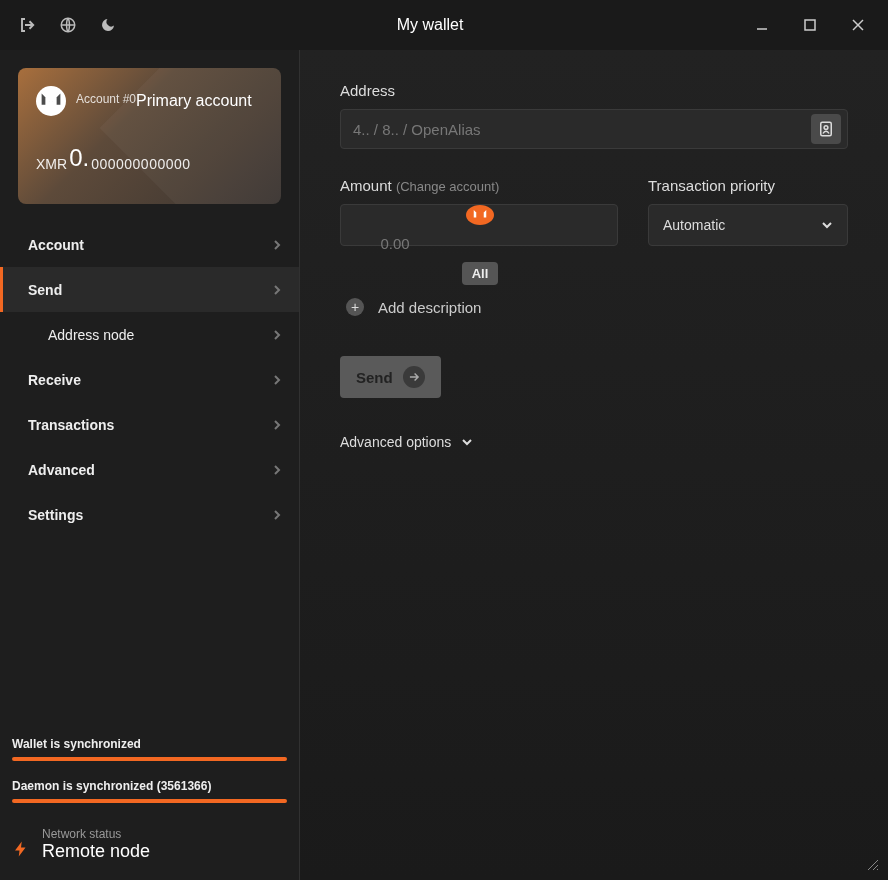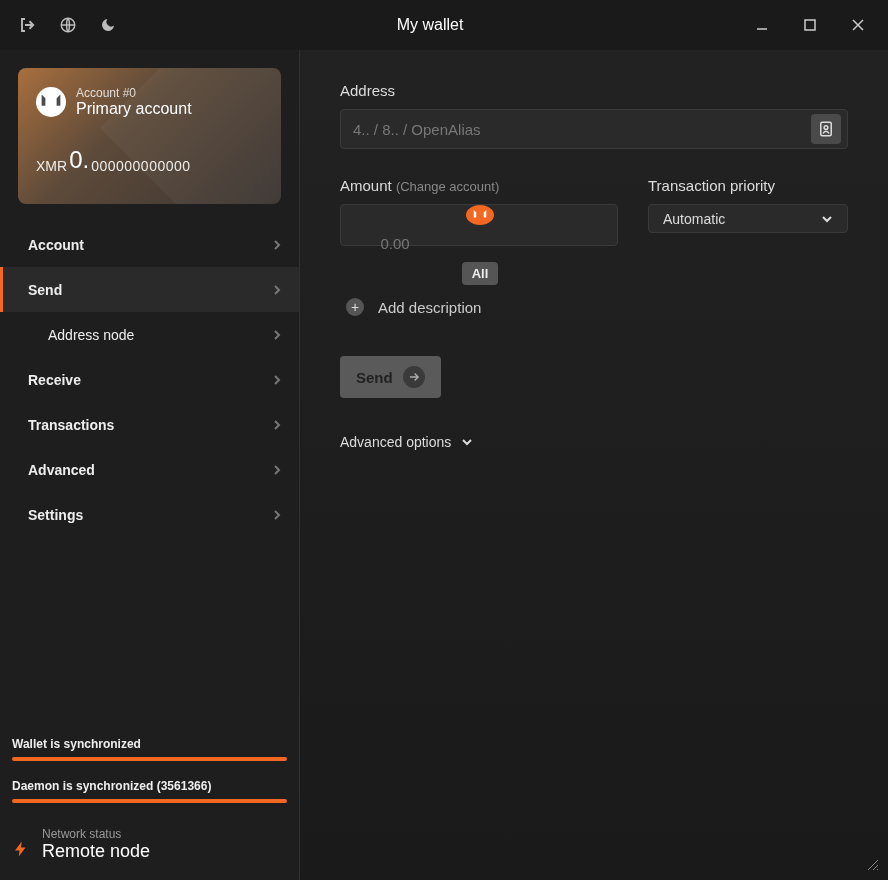--- a/index.html
+++ b/index.html
@@ -59,7 +59,7 @@
   position: relative;
 }
 .monero-logo svg { width: 30px; height: 30px; }
-.account-info { display: flex; flex-direction: column; }
+.account-info { display: flex; }
 .account-num { font-size: 12px; color: rgba(255,255,255,0.8); }
 .account-name { font-size: 16px; color: #fff; }
 .balance { margin-top: 28px; display: flex; align-items: flex-end; gap: 2px; }

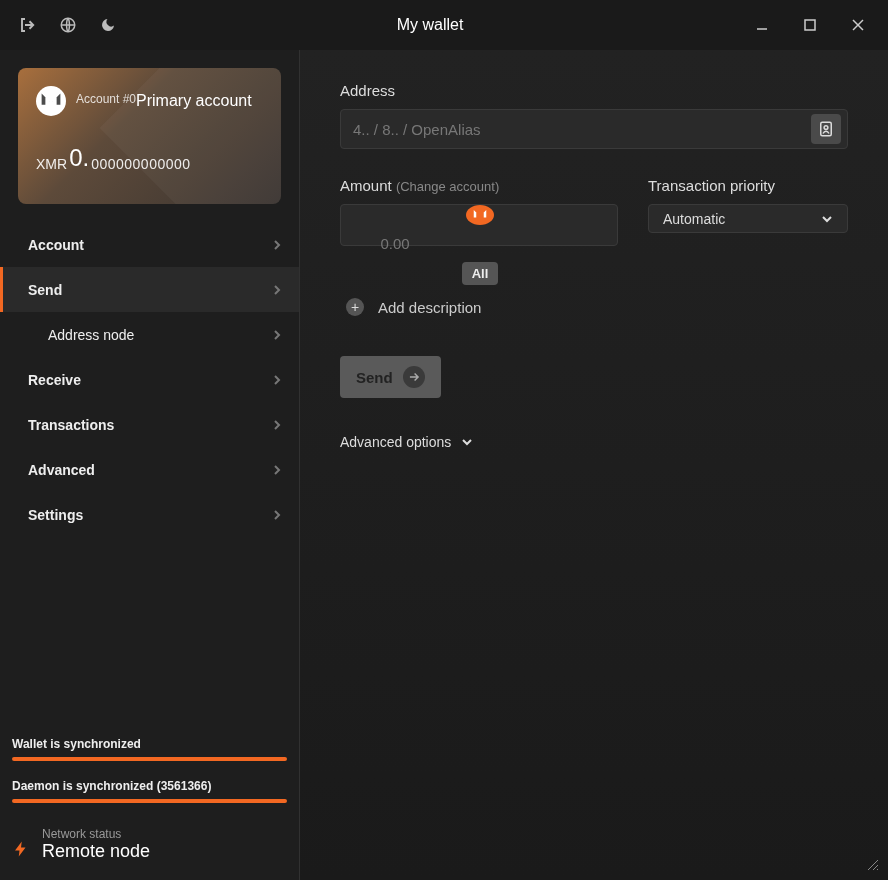--- a/index.html
+++ b/index.html
@@ -161,7 +161,7 @@
   background: #2a2a2a;
   border: 1px solid #3a3a3a;
   border-radius: 4px;
-  height: 29px;
+  height: 42px;
   display: flex;
   align-items: center;
   justify-content: space-between;

